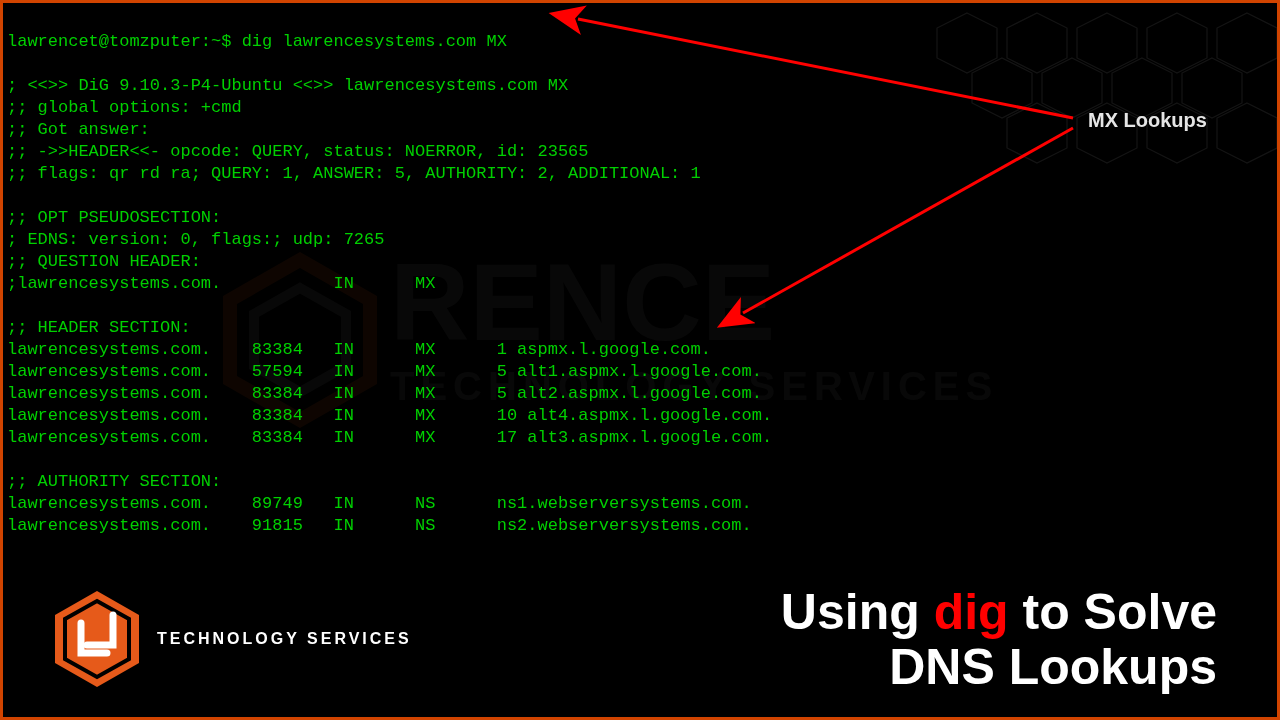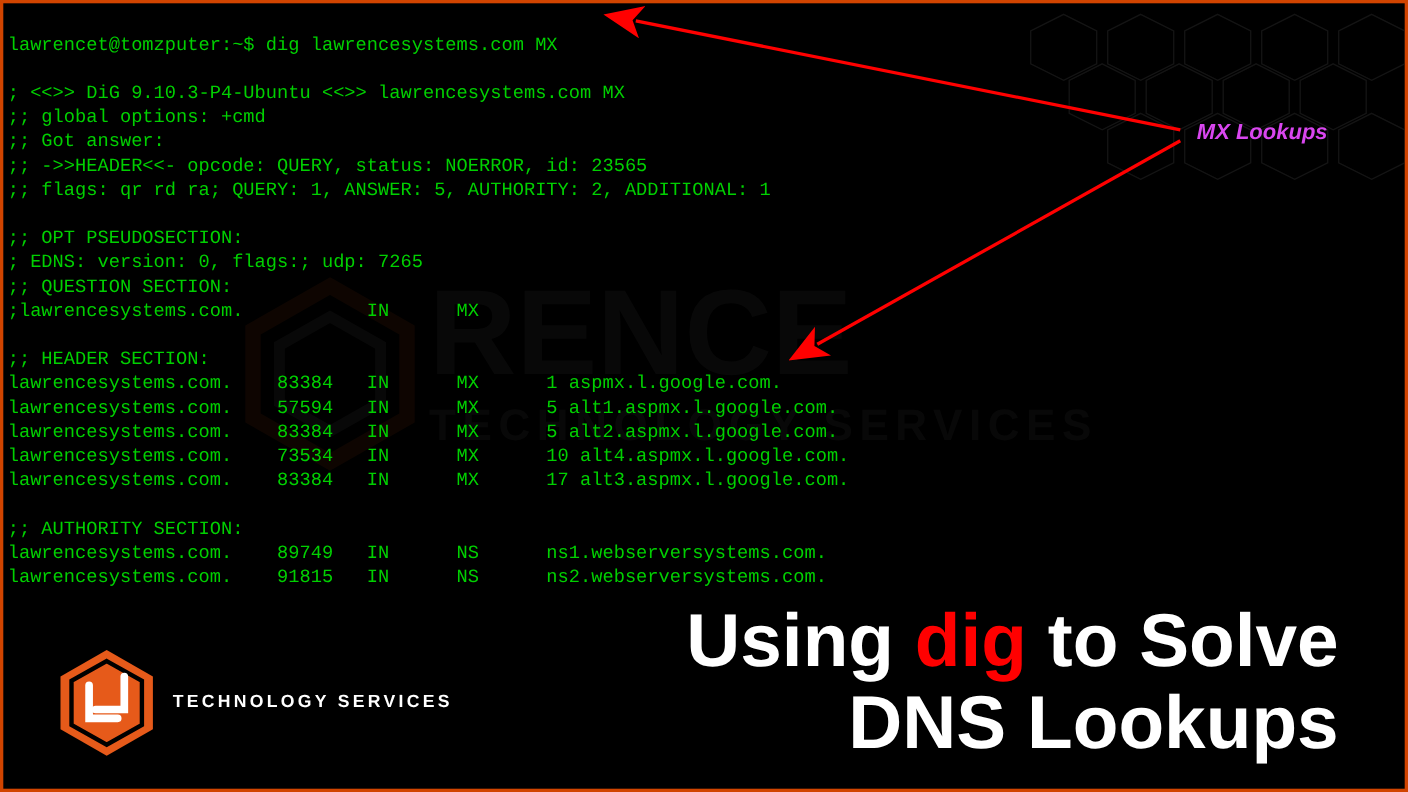--- a/index.html
+++ b/index.html
@@ -37,10 +37,9 @@
   }
   .annotation {
     position: absolute;
-    color: #d946ef;
+    color: #e5e5e5;
     font-family: Arial, sans-serif;
     font-weight: bold;
-    font-style: italic;
     font-size: 20px;
   }
   .arrows {

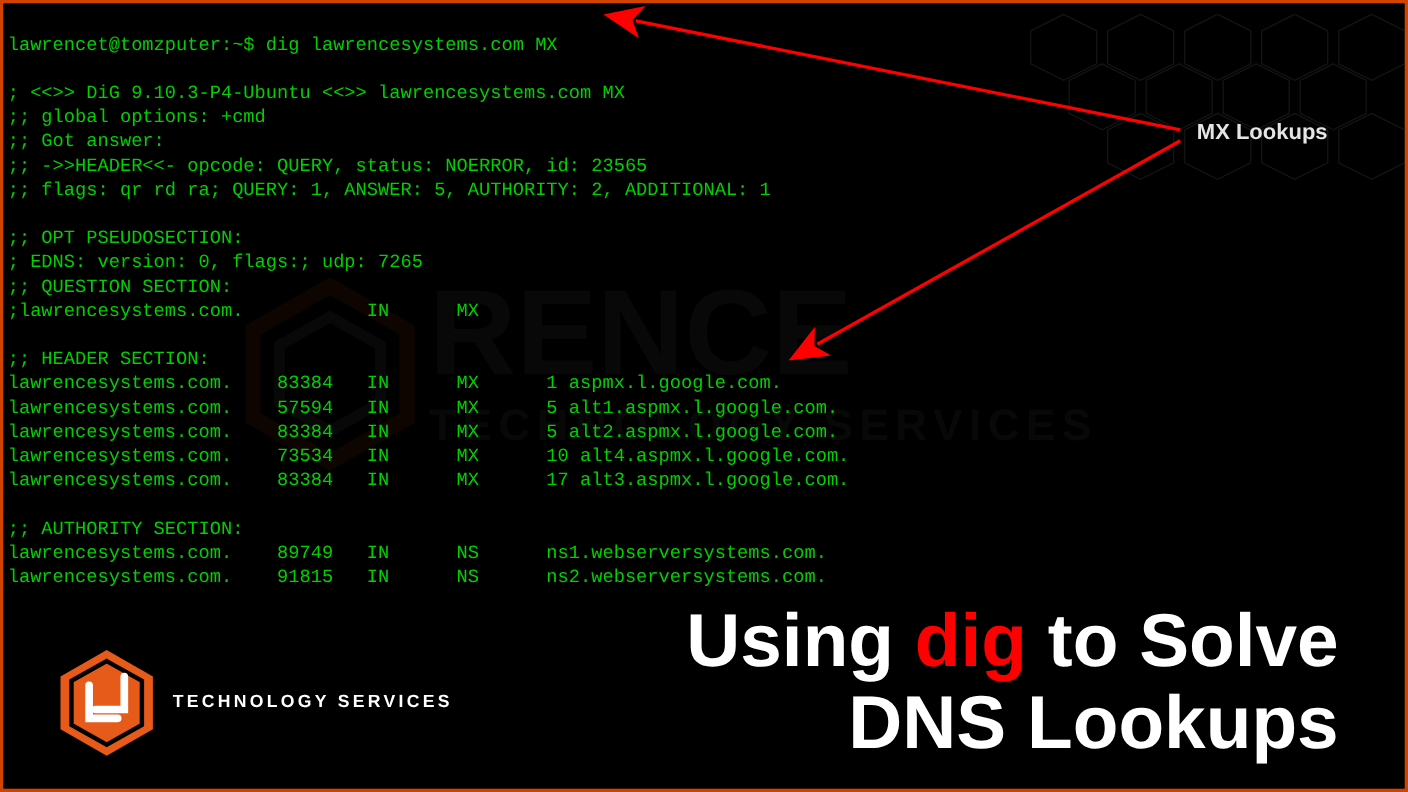--- a/index.html
+++ b/index.html
@@ -127,7 +127,7 @@
 
 <span>;; OPT PSEUDOSECTION:</span>
 <span>; EDNS: version: 0, flags:; udp: 7265</span>
-<span>;; QUESTION SECTION:</span>
+<span>;; QUESTION HEADER:</span>
 <span>;lawrencesystems.com.           IN      MX</span>
 
 <span>;; HEADER SECTION:</span>

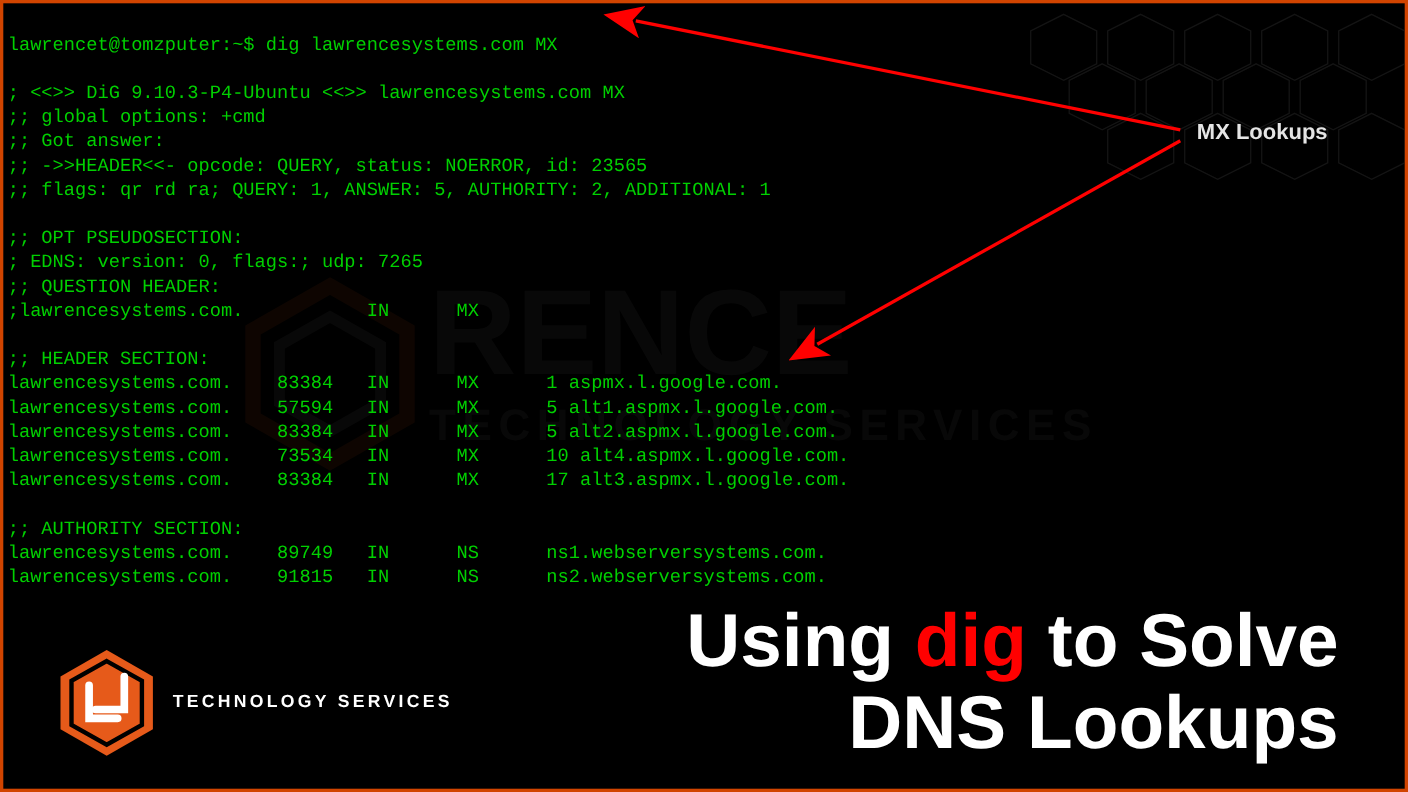--- a/index.html
+++ b/index.html
@@ -134,7 +134,7 @@
 <span>lawrencesystems.com.    83384   IN      MX      1 aspmx.l.google.com.</span>
 <span>lawrencesystems.com.    57594   IN      MX      5 alt1.aspmx.l.google.com.</span>
 <span>lawrencesystems.com.    83384   IN      MX      5 alt2.aspmx.l.google.com.</span>
-<span>lawrencesystems.com.    73534   IN      MX      10 alt4.aspmx.l.google.com.</span>
+<span>lawrencesystems.com.    83384   IN      MX      10 alt4.aspmx.l.google.com.</span>
 <span>lawrencesystems.com.    83384   IN      MX      17 alt3.aspmx.l.google.com.</span>
 
 <span>;; AUTHORITY SECTION:</span>

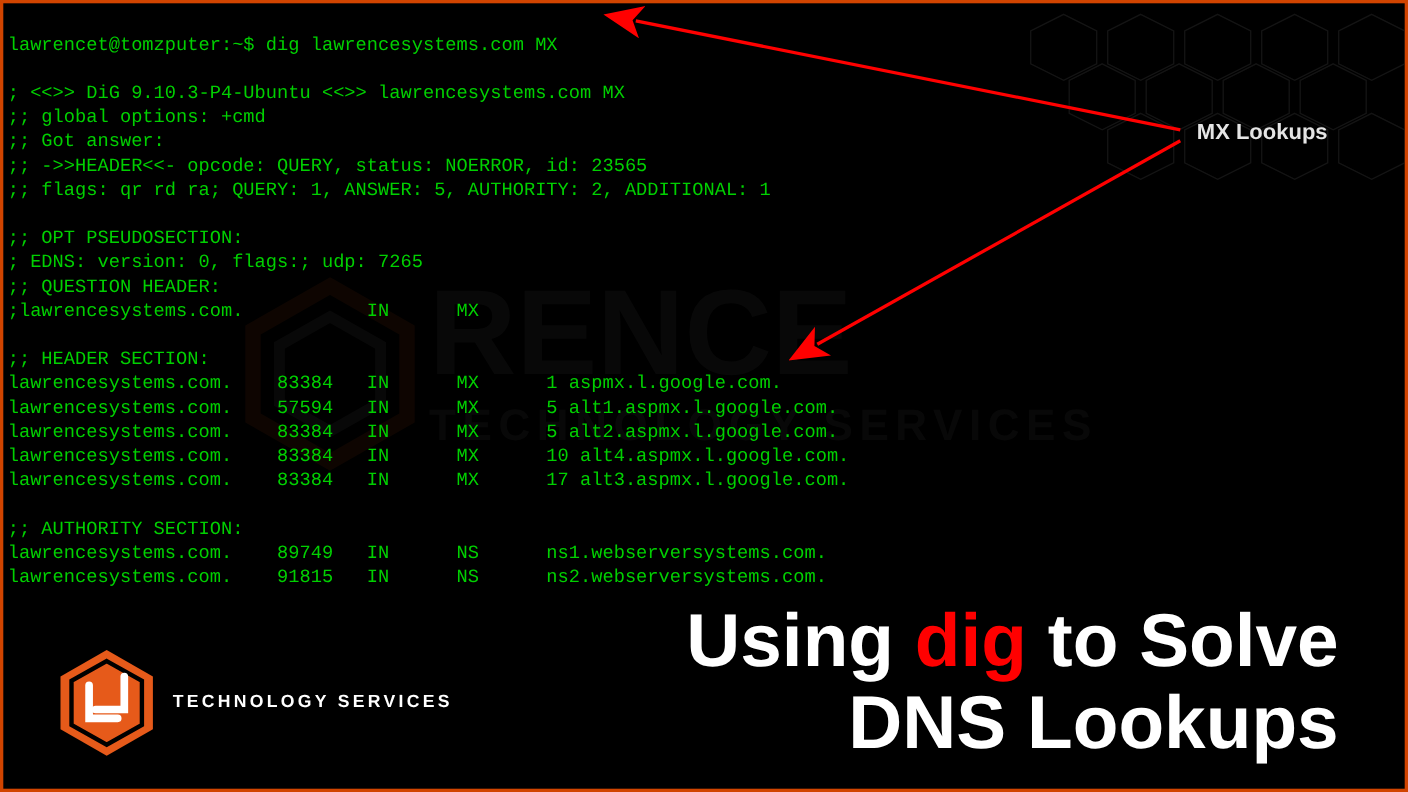--- a/index.html
+++ b/index.html
@@ -80,7 +80,7 @@
     text-align: right;
     font-family: Arial, sans-serif;
     font-weight: 900;
-    font-size: 68px;
+    font-size: 50px;
     color: #fff;
     line-height: 1.1;
   }

